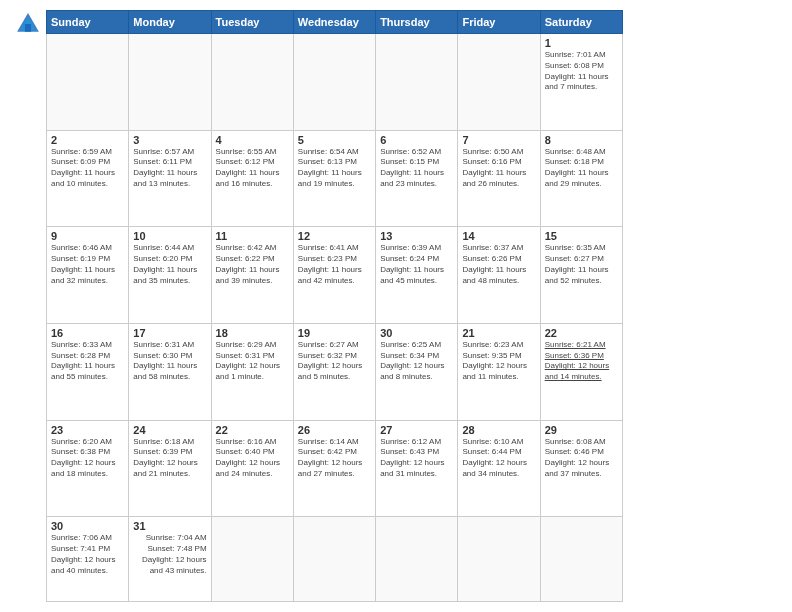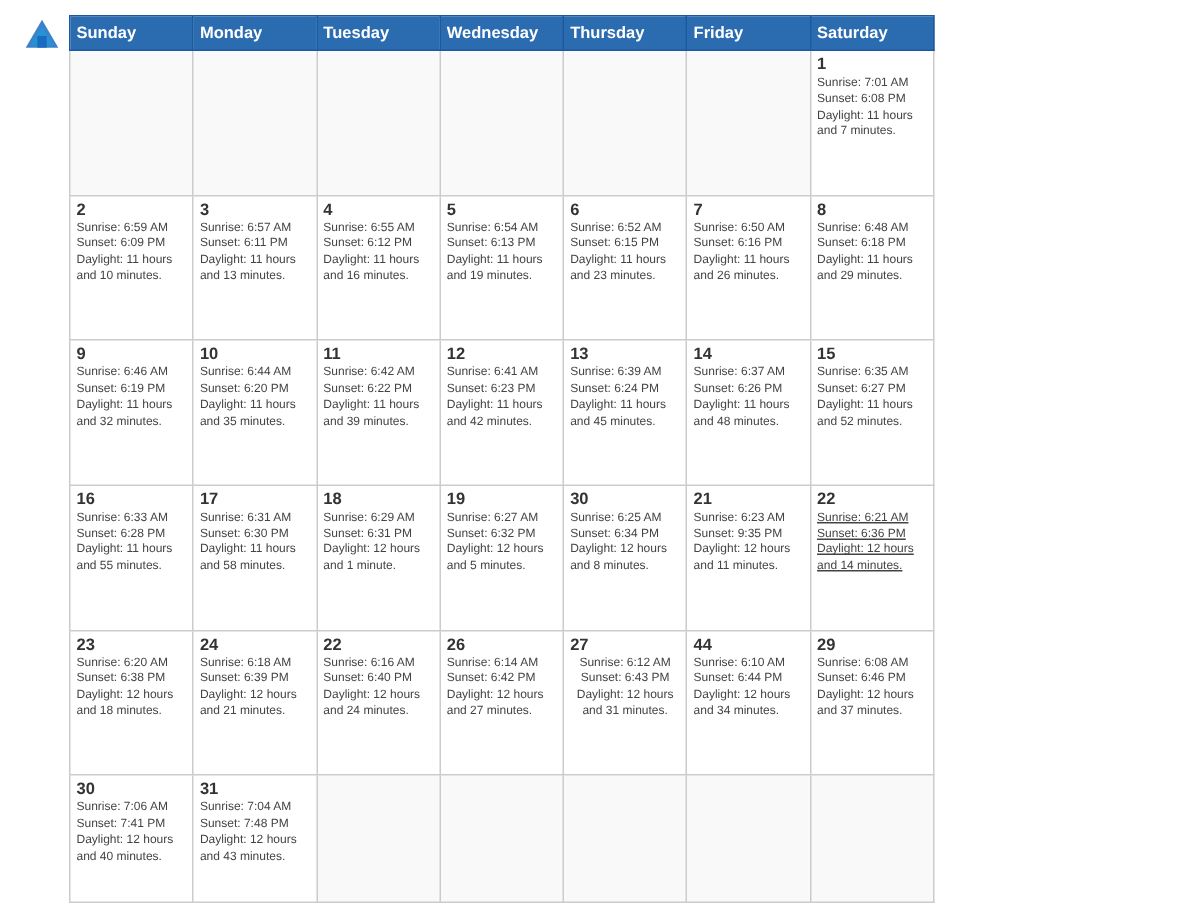--- a/index.html
+++ b/index.html
@@ -337,7 +337,7 @@
 and 31 minutes.</div>
           </td>
           <td>
-            <span class="day-num">44</span>
+            <span class="day-num">28</span>
             <div class="day-info" style="white-space: pre-line;">Sunrise: 6:10 AM
 Sunset: 6:44 PM
 Daylight: 12 hours

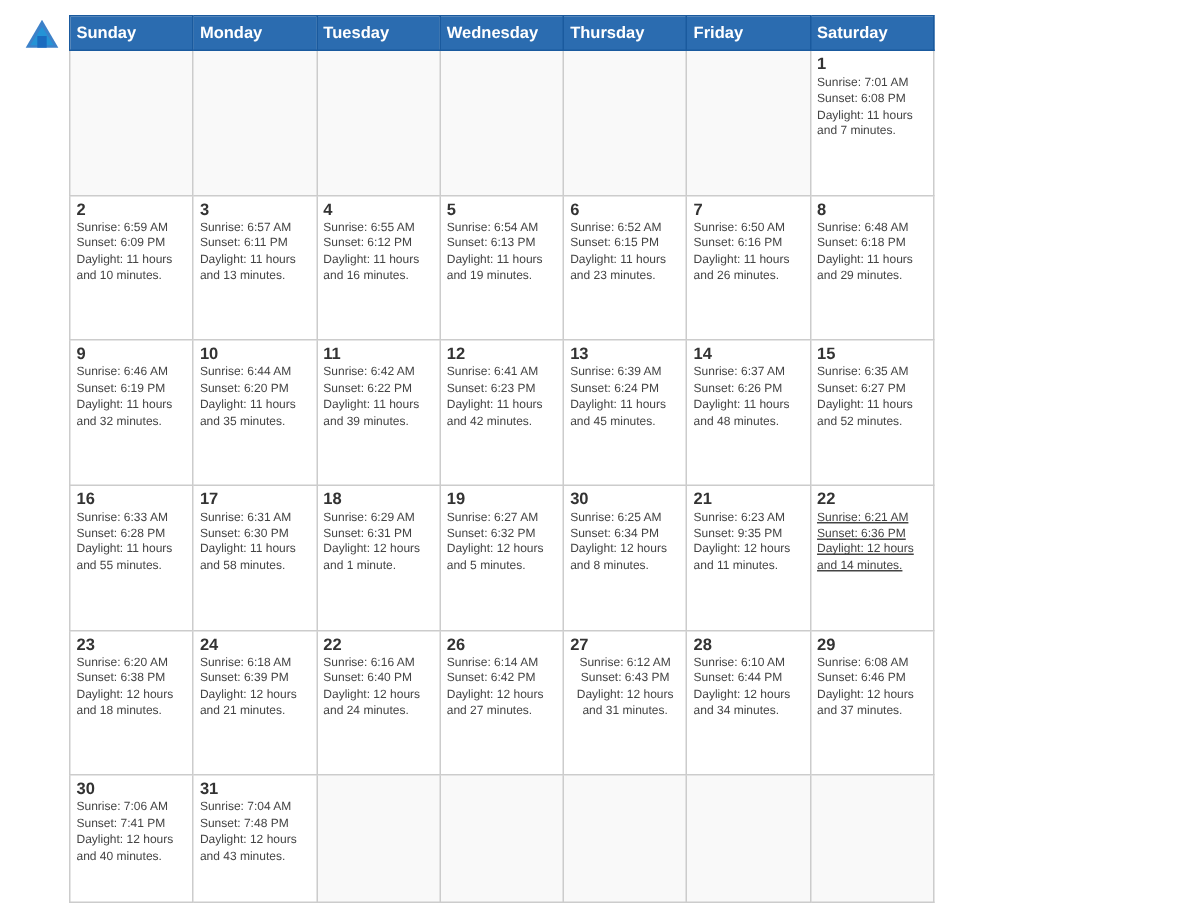--- a/index.html
+++ b/index.html
@@ -331,7 +331,7 @@
           </td>
           <td>
             <span class="day-num">27</span>
-            <div class="day-info" style="white-space: pre-line; text-align: center;">Sunrise: 6:12 AM
+            <div class="day-info" style="white-space: pre-line;">Sunrise: 6:12 AM
 Sunset: 6:43 PM
 Daylight: 12 hours
 and 31 minutes.</div>

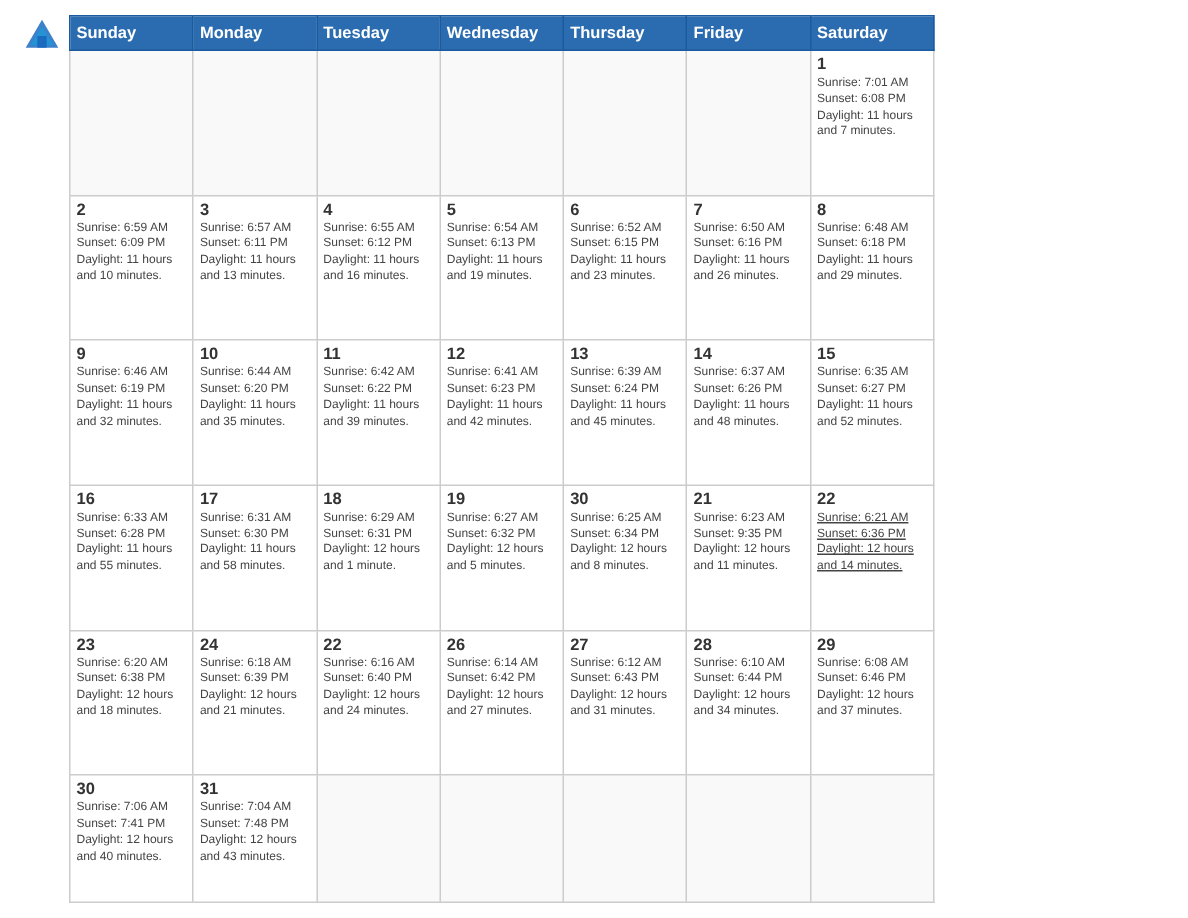--- a/index.html
+++ b/index.html
@@ -361,7 +361,7 @@
           </td>
           <td>
             <span class="day-num">31</span>
-            <div class="day-info" style="white-space: pre-line;">Sunrise: 7:04 AM
+            <div class="day-info" style="white-space: pre-line; text-align: right;">Sunrise: 7:04 AM
 Sunset: 7:48 PM
 Daylight: 12 hours
 and 43 minutes.</div>

